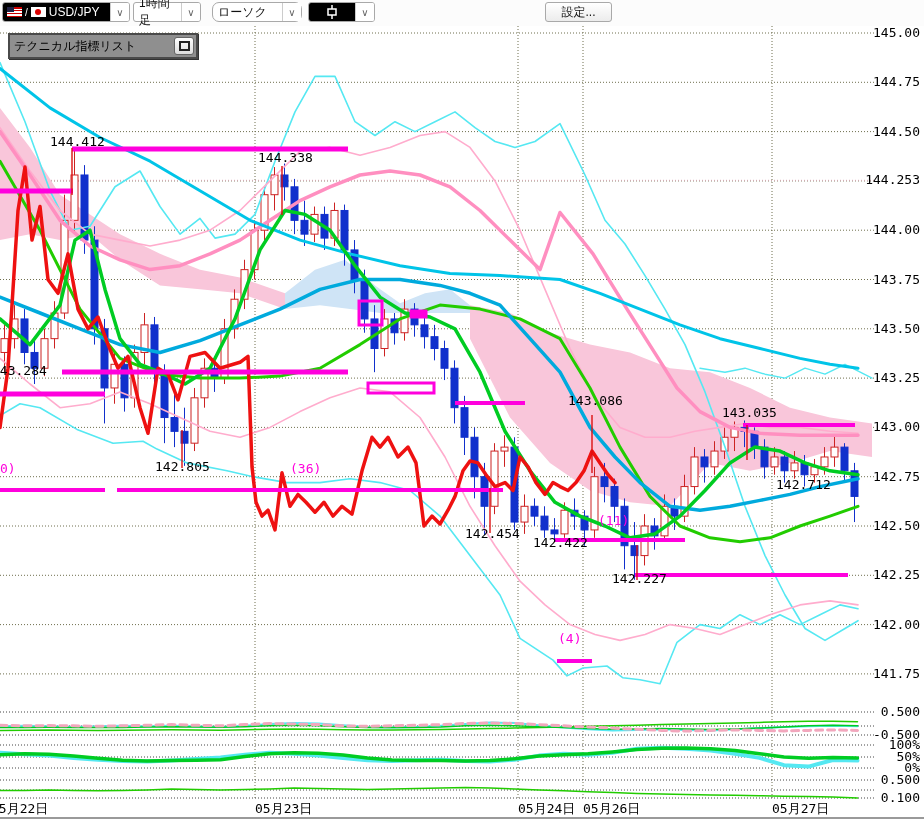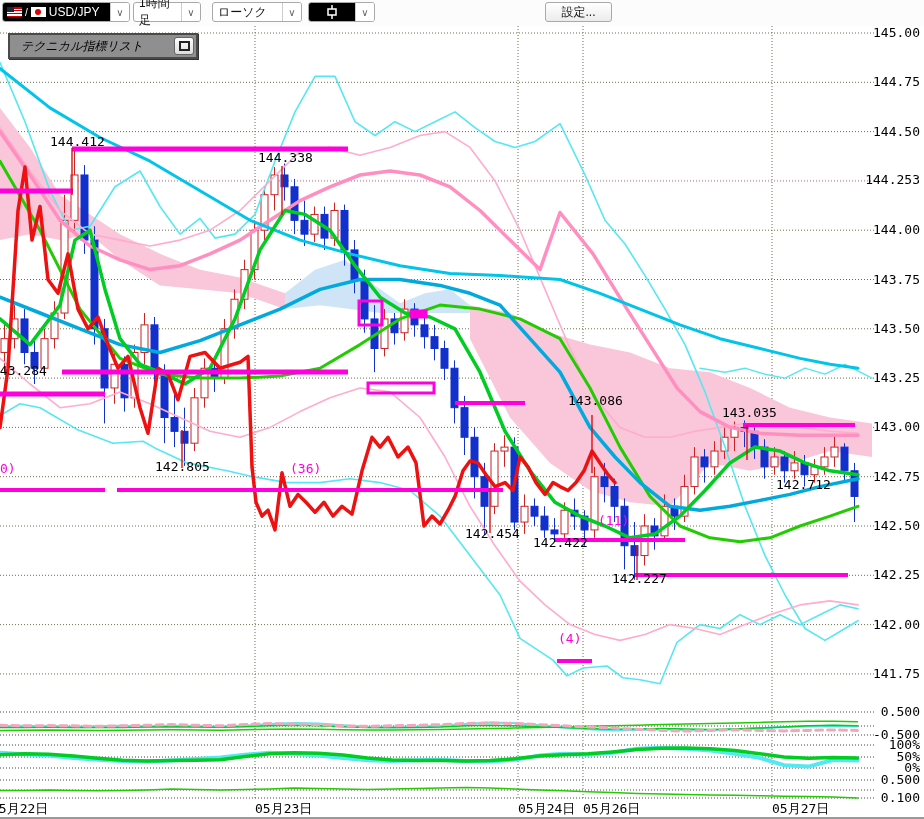--- a/index.html
+++ b/index.html
@@ -361,7 +361,7 @@
       <span style="flex:1;padding-left:5px;">1時間足</span>
       <span class="combo-arrow">∨</span>
     </div>
-    <div class="tb" style="left:212px;width:90px;">
+    <div class="tb" style="left:212px;width:90px;border-radius:7px;">
       <span style="flex:1;padding-left:5px;">ローソク</span>
       <span class="combo-arrow">∨</span>
     </div>

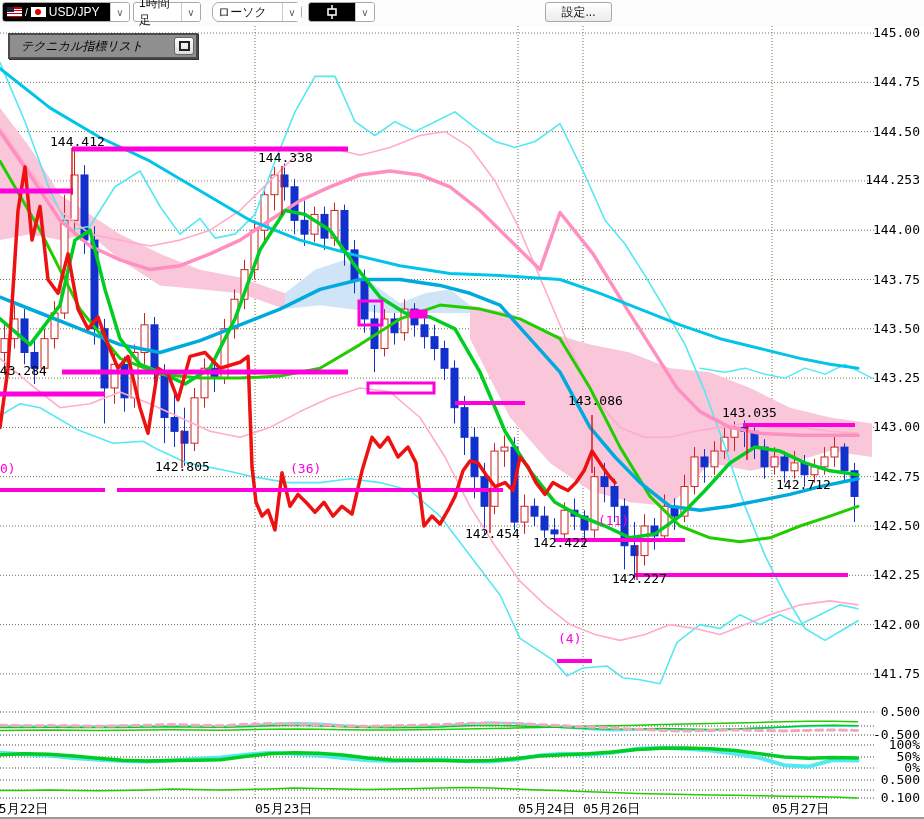--- a/index.html
+++ b/index.html
@@ -25,7 +25,7 @@
   #float-panel{position:absolute;left:8px;top:33px;width:190px;height:26px;z-index:6;
       background:#8f8f8f;border:2px solid #4a4a4a;box-sizing:border-box;display:flex;align-items:center;
       box-shadow:1px 1px 0 #333;}
-  #float-panel .title{flex:1;font-size:12px;color:#000;padding-left:11px;white-space:nowrap;overflow:hidden;font-style:italic;}
+  #float-panel .title{flex:1;font-size:12px;color:#000;padding-left:4px;white-space:nowrap;overflow:hidden;}
   #float-panel .winbtn{width:18px;height:16px;margin-right:2px;background:linear-gradient(#fff,#ddd);
       border:1px solid #666;border-radius:3px;display:flex;align-items:center;justify-content:center;}
   #float-panel .winbtn span{display:block;width:7px;height:6px;border:2px solid #222;}

